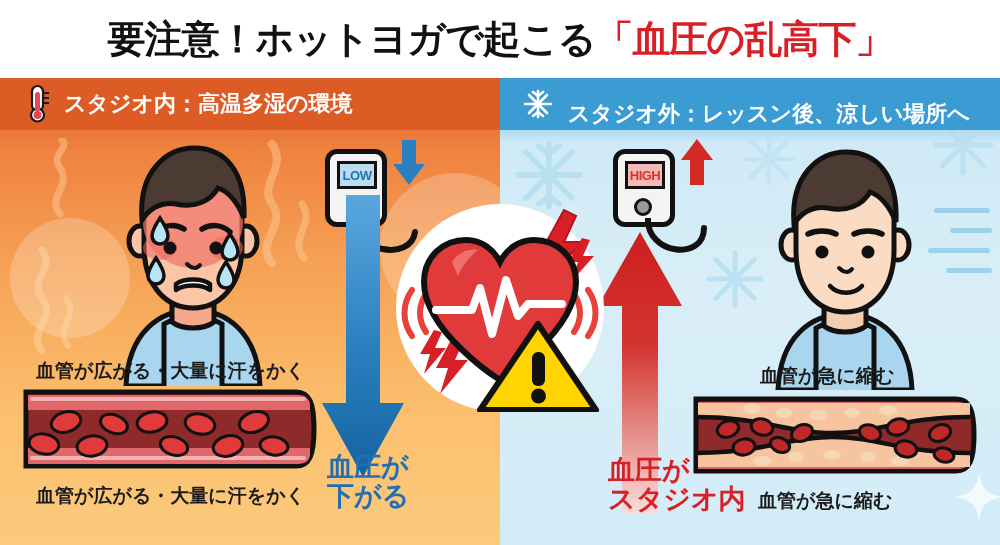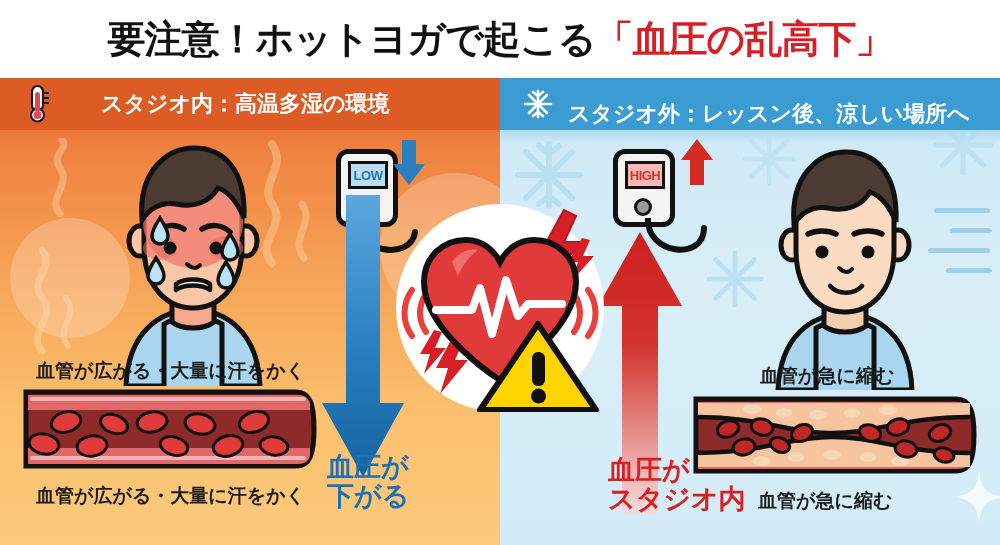--- a/index.html
+++ b/index.html
@@ -31,7 +31,7 @@
 
   
   .hdr { position:absolute; top:0; height:52px; width:100%; display:flex; align-items:center; }
-  .hdr-left  { background:#dd5c26;gap:37px; }
+  .hdr-left  { background:#dd5c26; }
   .hdr-right { background:#3a9cd2; }
   .hdr-ico { margin-left:18px; width:40px; display:flex; justify-content:center; align-items:center; }
   .hdr-txt { color:#ffffff; font-size:22px; font-weight:800; margin-left:6px; letter-spacing:0px; white-space:nowrap; }

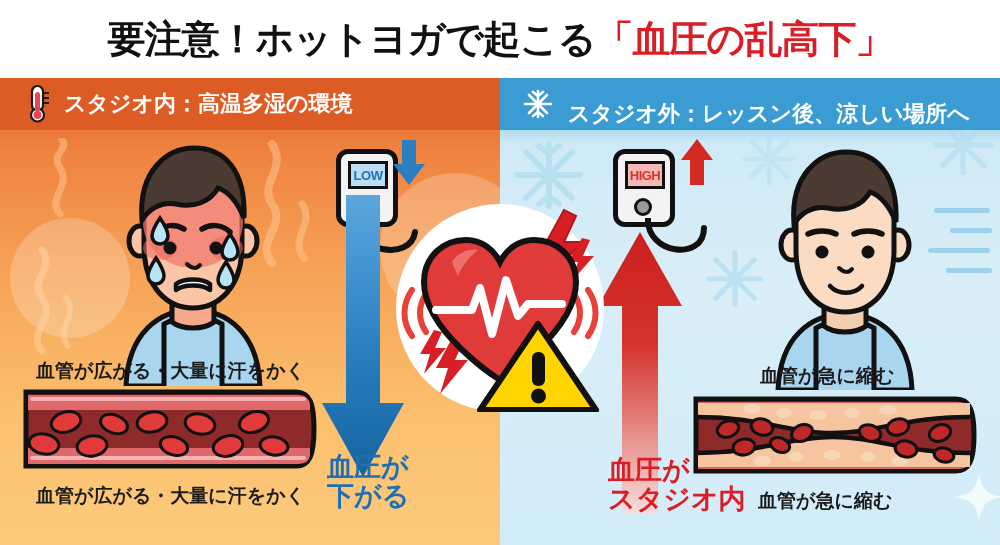--- a/index.html
+++ b/index.html
@@ -160,7 +160,7 @@
       <path d="M128 126 C128 126 120 138 120 144 a8 8 0 0 0 16 0 c0 -6 -8 -18 -8 -18 z" fill="#b8e4f6" stroke="#111" stroke-width="3.5"></path>
     </svg>
 
-    <div class="monitor" style="left:336px; top:71px;">
+    <div class="monitor" style="left:325px; top:71px;">
       <div class="mon-screen low">LOW</div>
       <div class="mon-knob"></div>
     </div>

